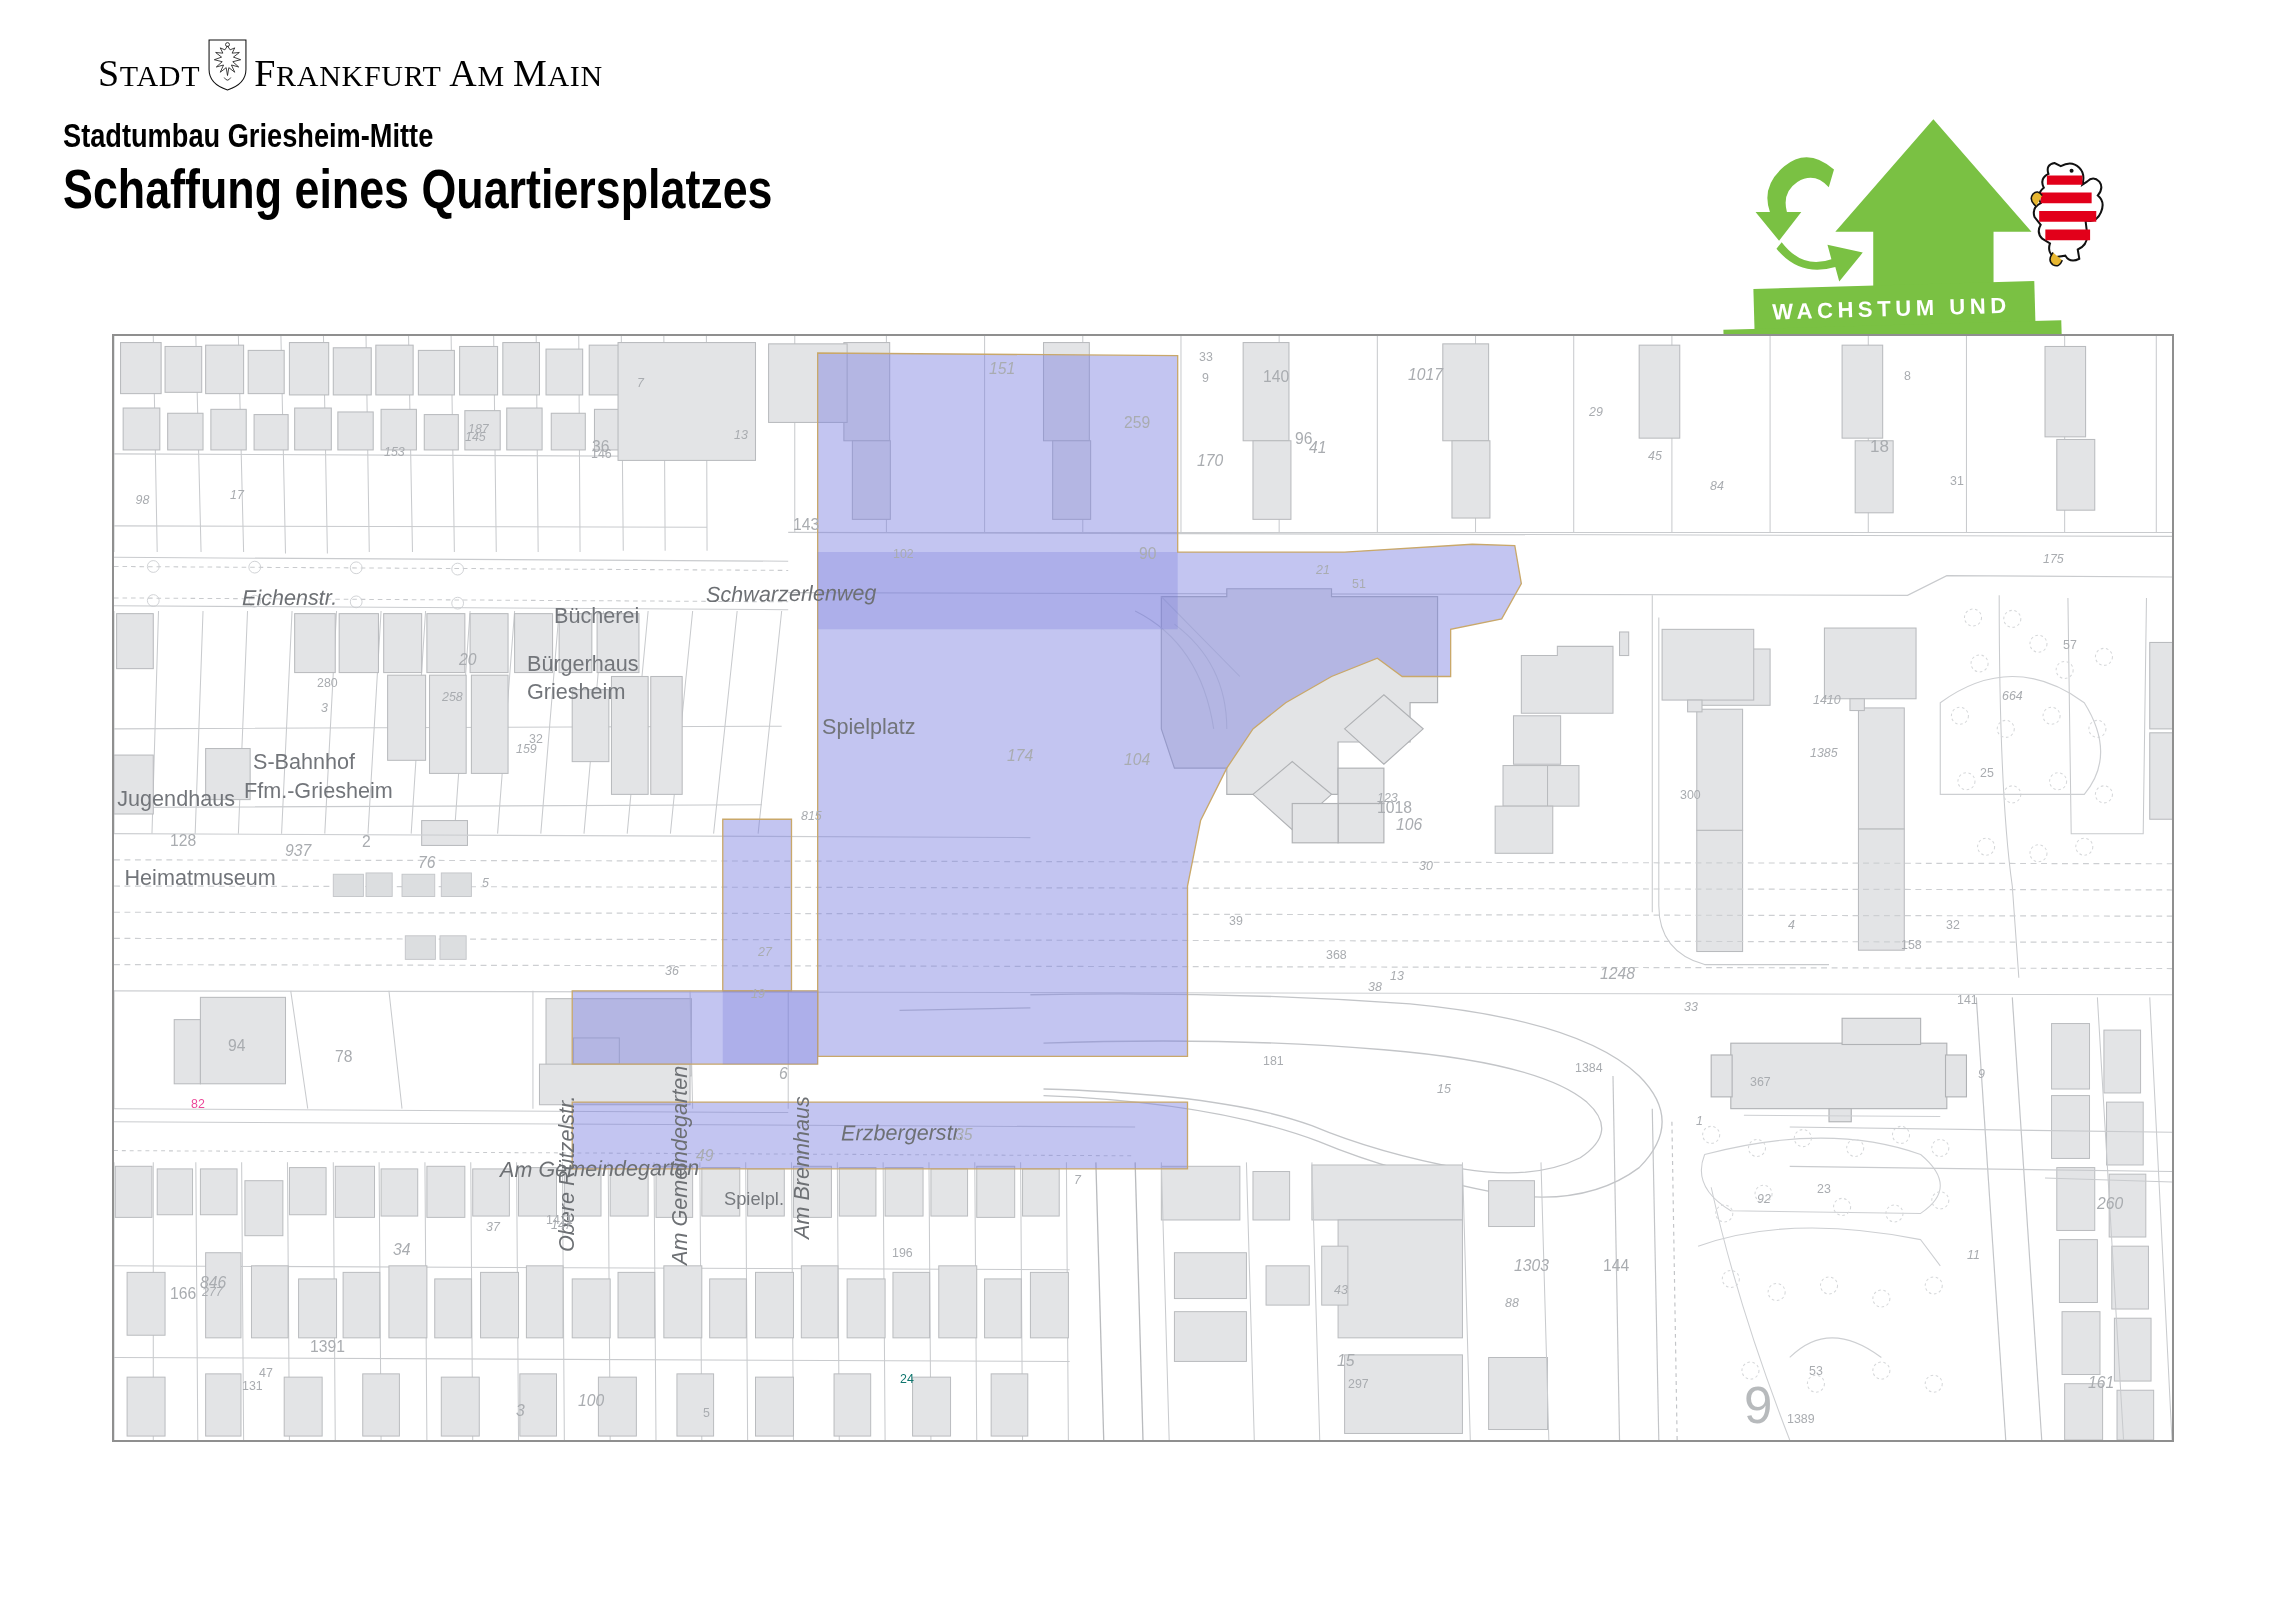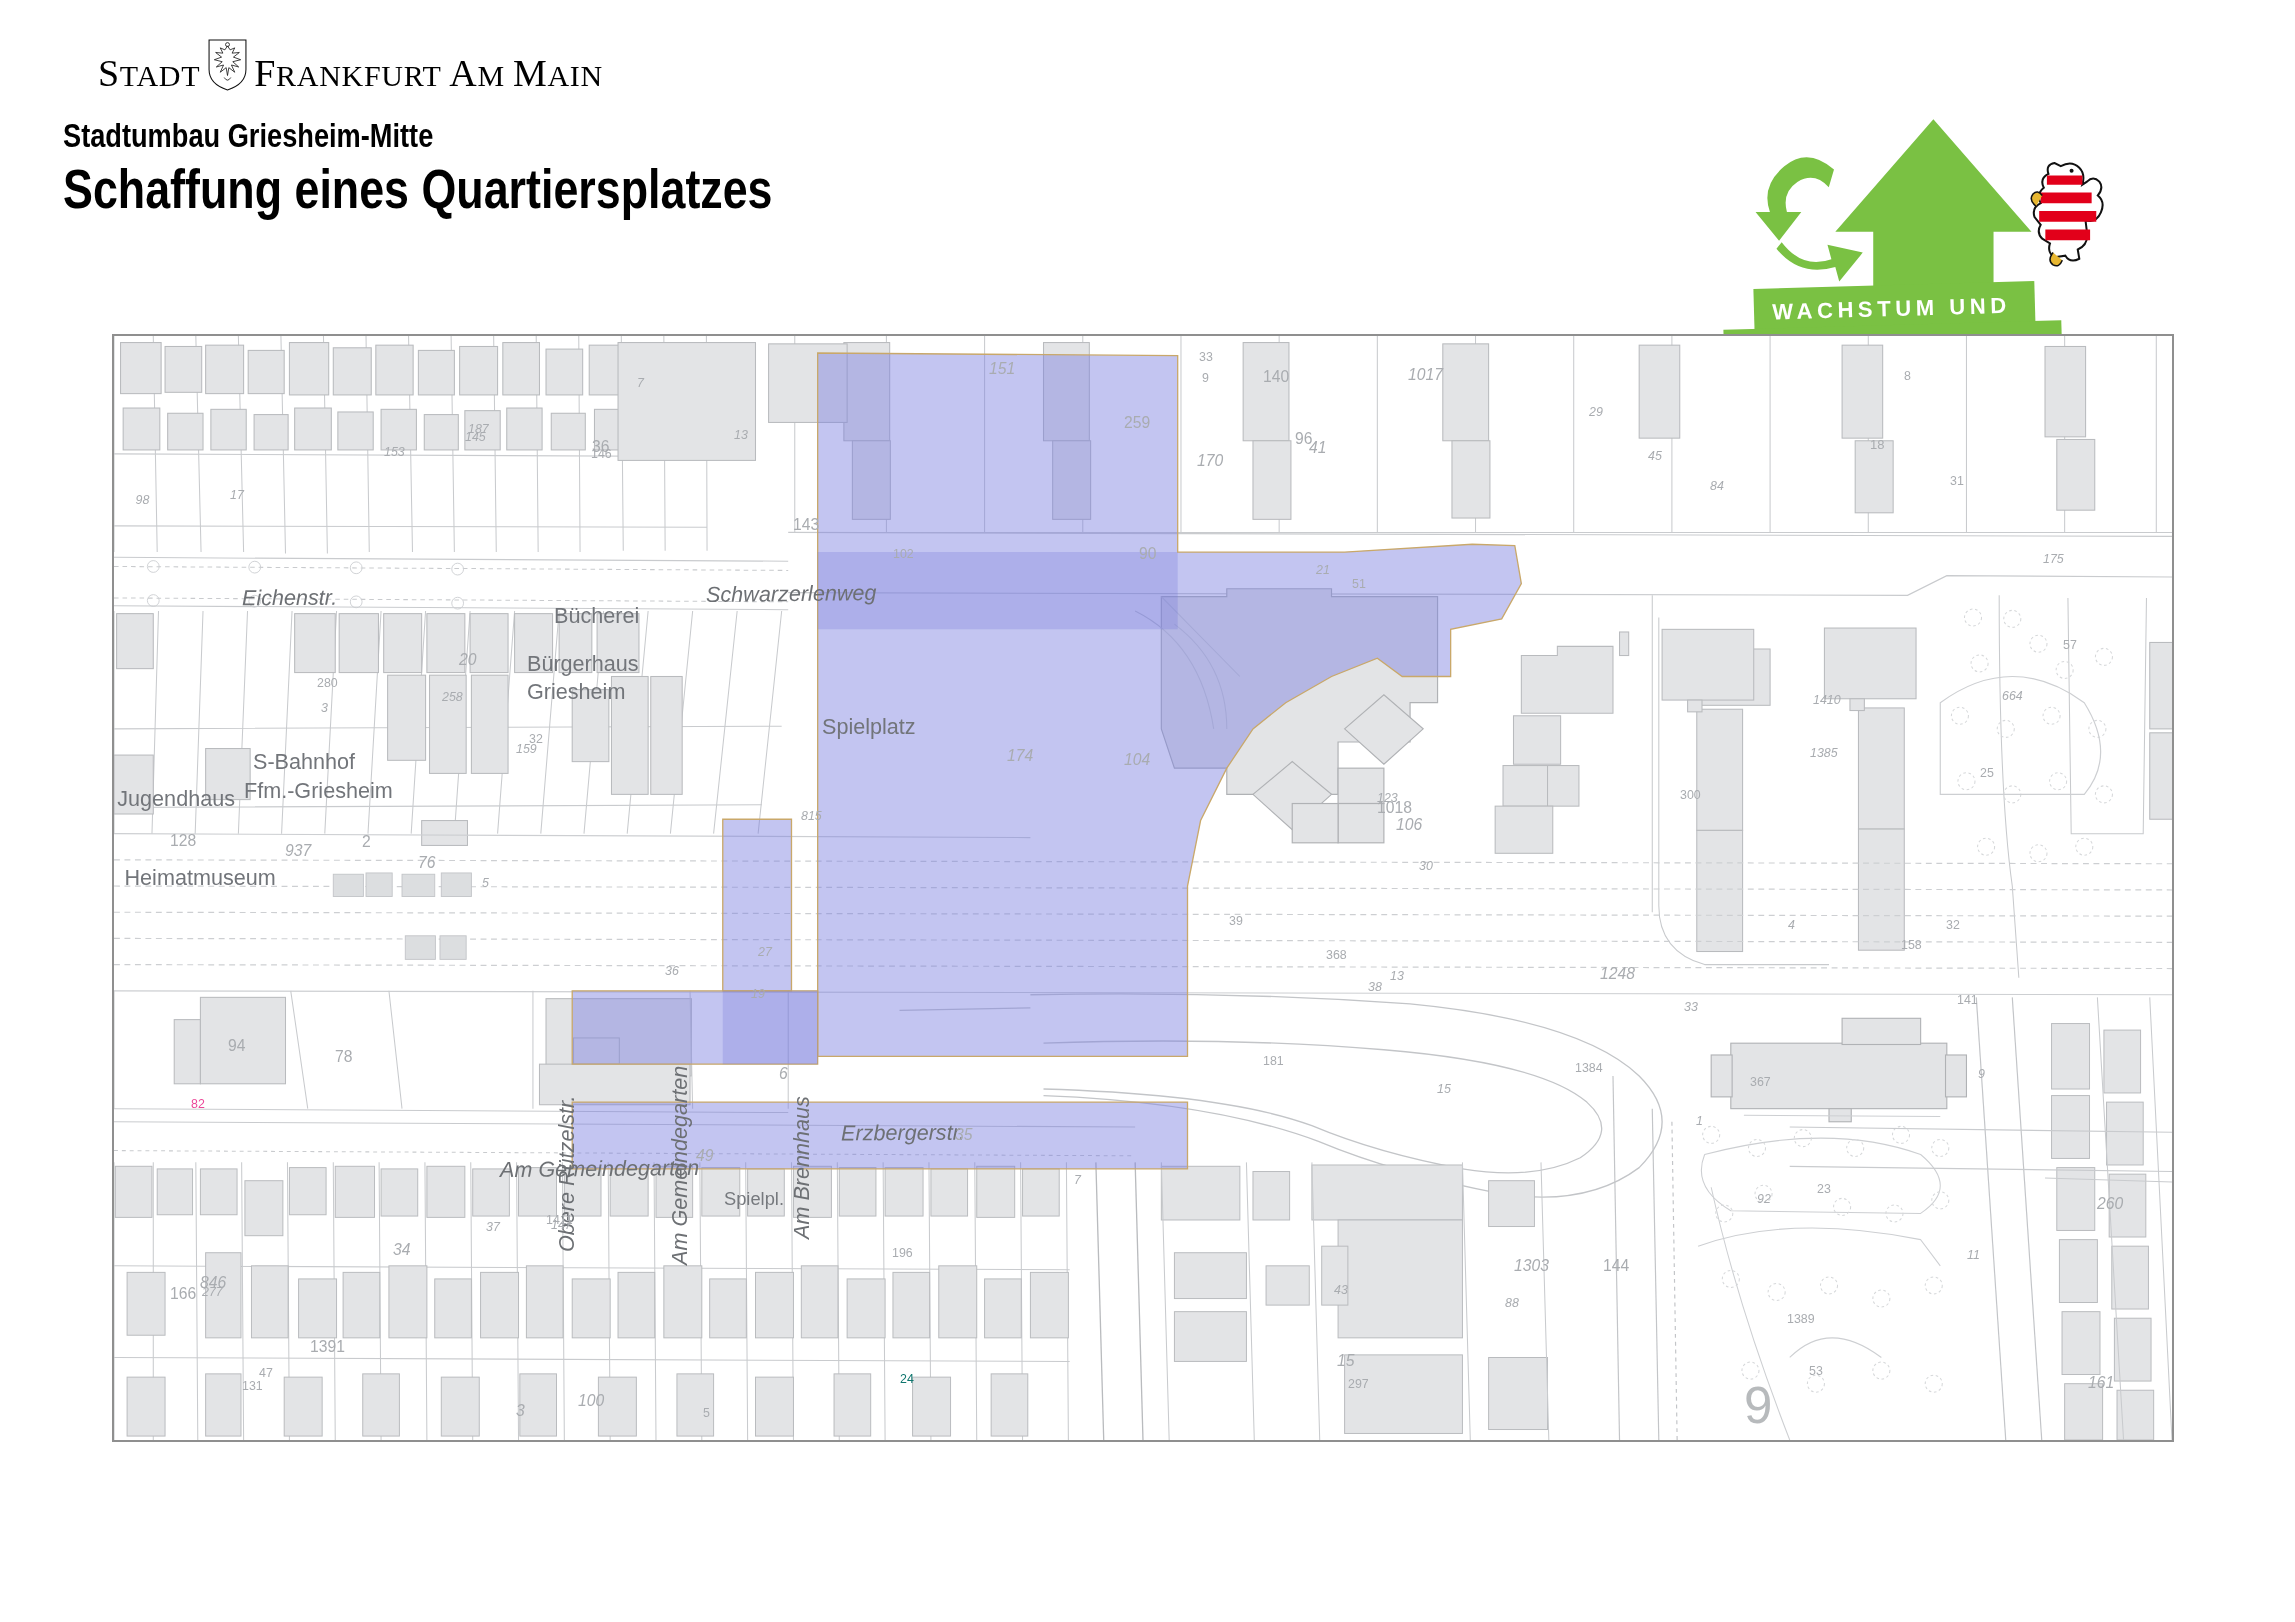--- a/index.html
+++ b/index.html
@@ -580,7 +580,7 @@
     <span class="mlabel" style="left: 1695px; top: 1028px; font-size: 12.4px; color: rgb(169, 172, 176); font-style: normal;">53</span>
     <span class="mlabel" style="left: 1949px; top: 302px; font-size: 12.4px; color: rgb(169, 172, 176); font-style: normal;">57</span>
     <span class="mlabel" style="left: 1282px; top: 480px; font-size: 15.7px; color: rgb(169, 172, 176); font-style: italic;">106</span>
-    <span class="mlabel" style="left: 1756px; top: 101px; font-size: 13px; color: rgb(169, 172, 176); font-style: normal; text-align: right;">18</span>
+    <span class="mlabel" style="left: 1756px; top: 101px; font-size: 17px; color: rgb(169, 172, 176); font-style: normal; text-align: right;">18</span>
     <span class="mlabel" style="left: 1323px; top: 746px; font-size: 12.4px; color: rgb(169, 172, 176); font-style: italic;">15</span>
     <span class="mlabel" style="left: 116px; top: 152px; font-size: 12.4px; color: rgb(169, 172, 176); font-style: italic;">17</span>
     <span class="mlabel" style="left: 1305px; top: 523px; font-size: 12.4px; color: rgb(169, 172, 176); font-style: italic;">30</span>

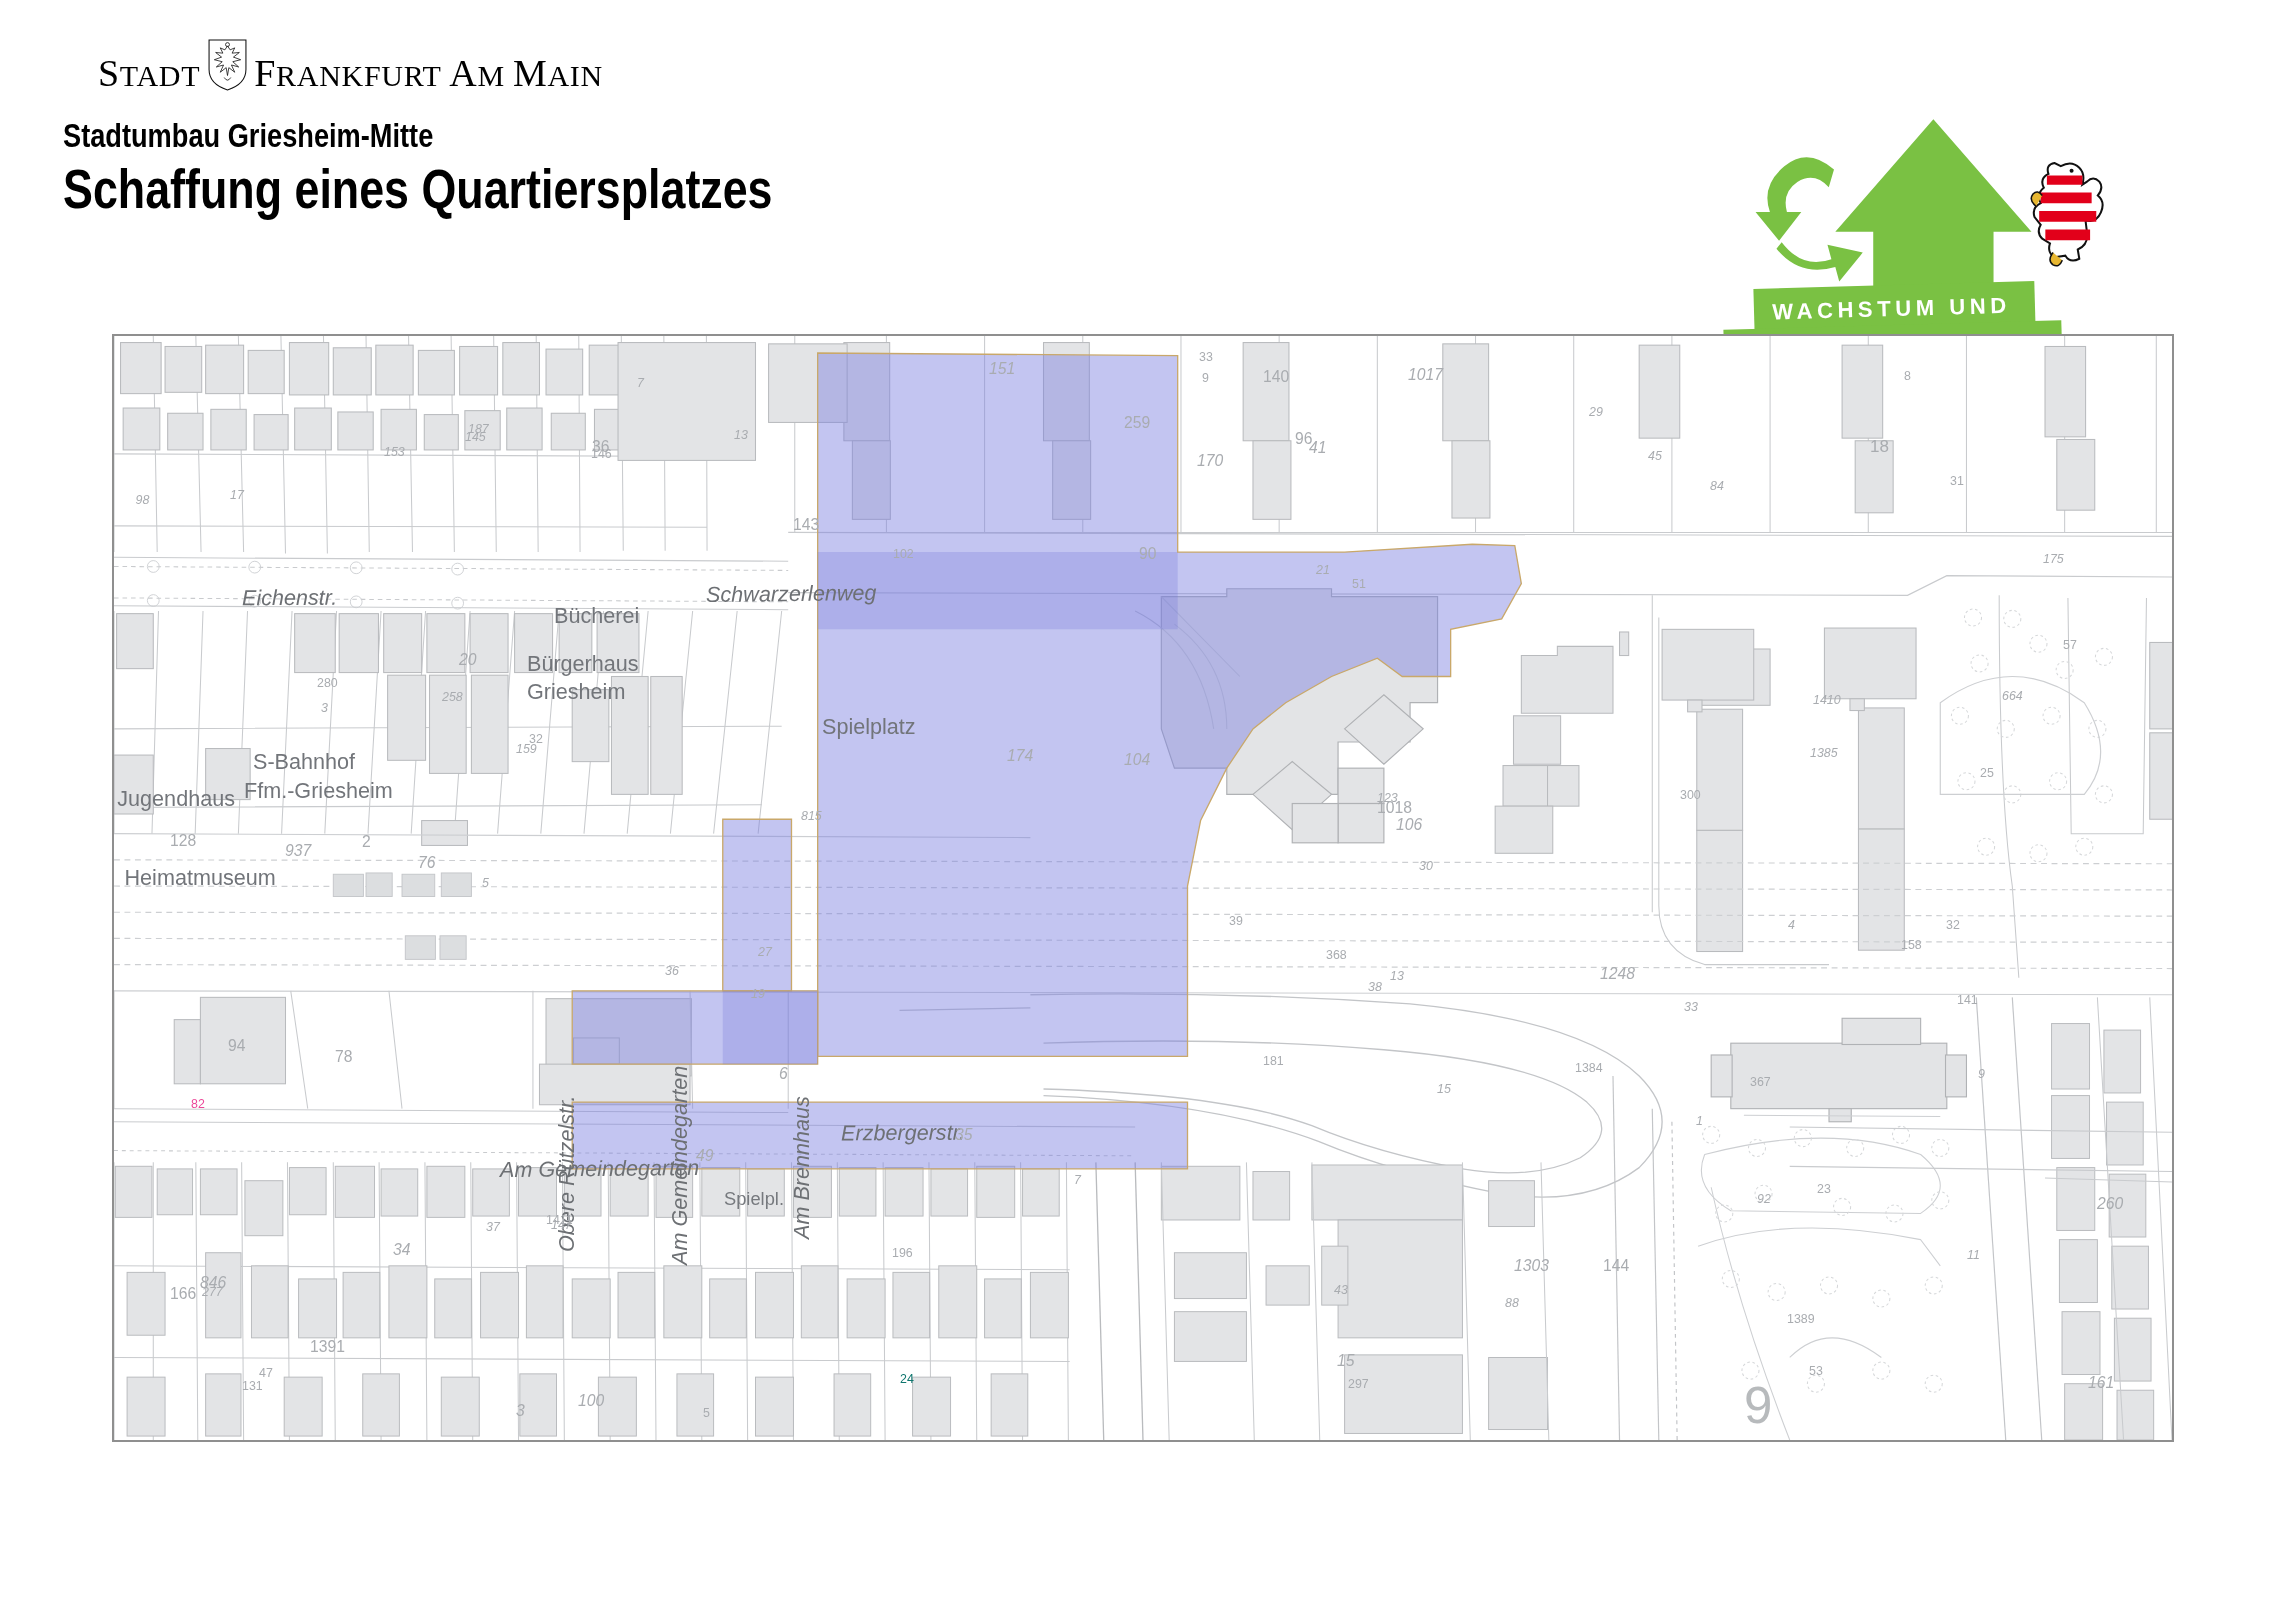--- a/index.html
+++ b/index.html
@@ -562,7 +562,7 @@
     <span class="mlabel" style="left: 1699px; top: 357px; font-size: 12.4px; color: rgb(169, 172, 176); font-style: italic;">1410</span>
     <span class="mlabel" style="left: 1486px; top: 629px; font-size: 15.7px; color: rgb(169, 172, 176); font-style: italic;">1248</span>
     <span class="mlabel" style="left: 196px; top: 1002px; font-size: 15.7px; color: rgb(169, 172, 176); font-style: normal;">1391</span>
-    <span class="mlabel" style="left: 1673px; top: 976px; font-size: 12.4px; color: rgb(169, 172, 176); font-style: normal;">1389</span>
+    <span class="mlabel" style="left: 1673px; top: 1076px; font-size: 12.4px; color: rgb(169, 172, 176); font-style: normal;">1389</span>
     <span class="mlabel" style="left: 1787px; top: 602px; font-size: 12.4px; color: rgb(169, 172, 176); font-style: normal;">158</span>
     <span class="mlabel" style="left: 402px; top: 406px; font-size: 12.4px; color: rgb(169, 172, 176); font-style: italic;">159</span>
     <span class="mlabel" style="left: 1083px; top: 116px; font-size: 15.7px; color: rgb(169, 172, 176); font-style: italic;">170</span>

